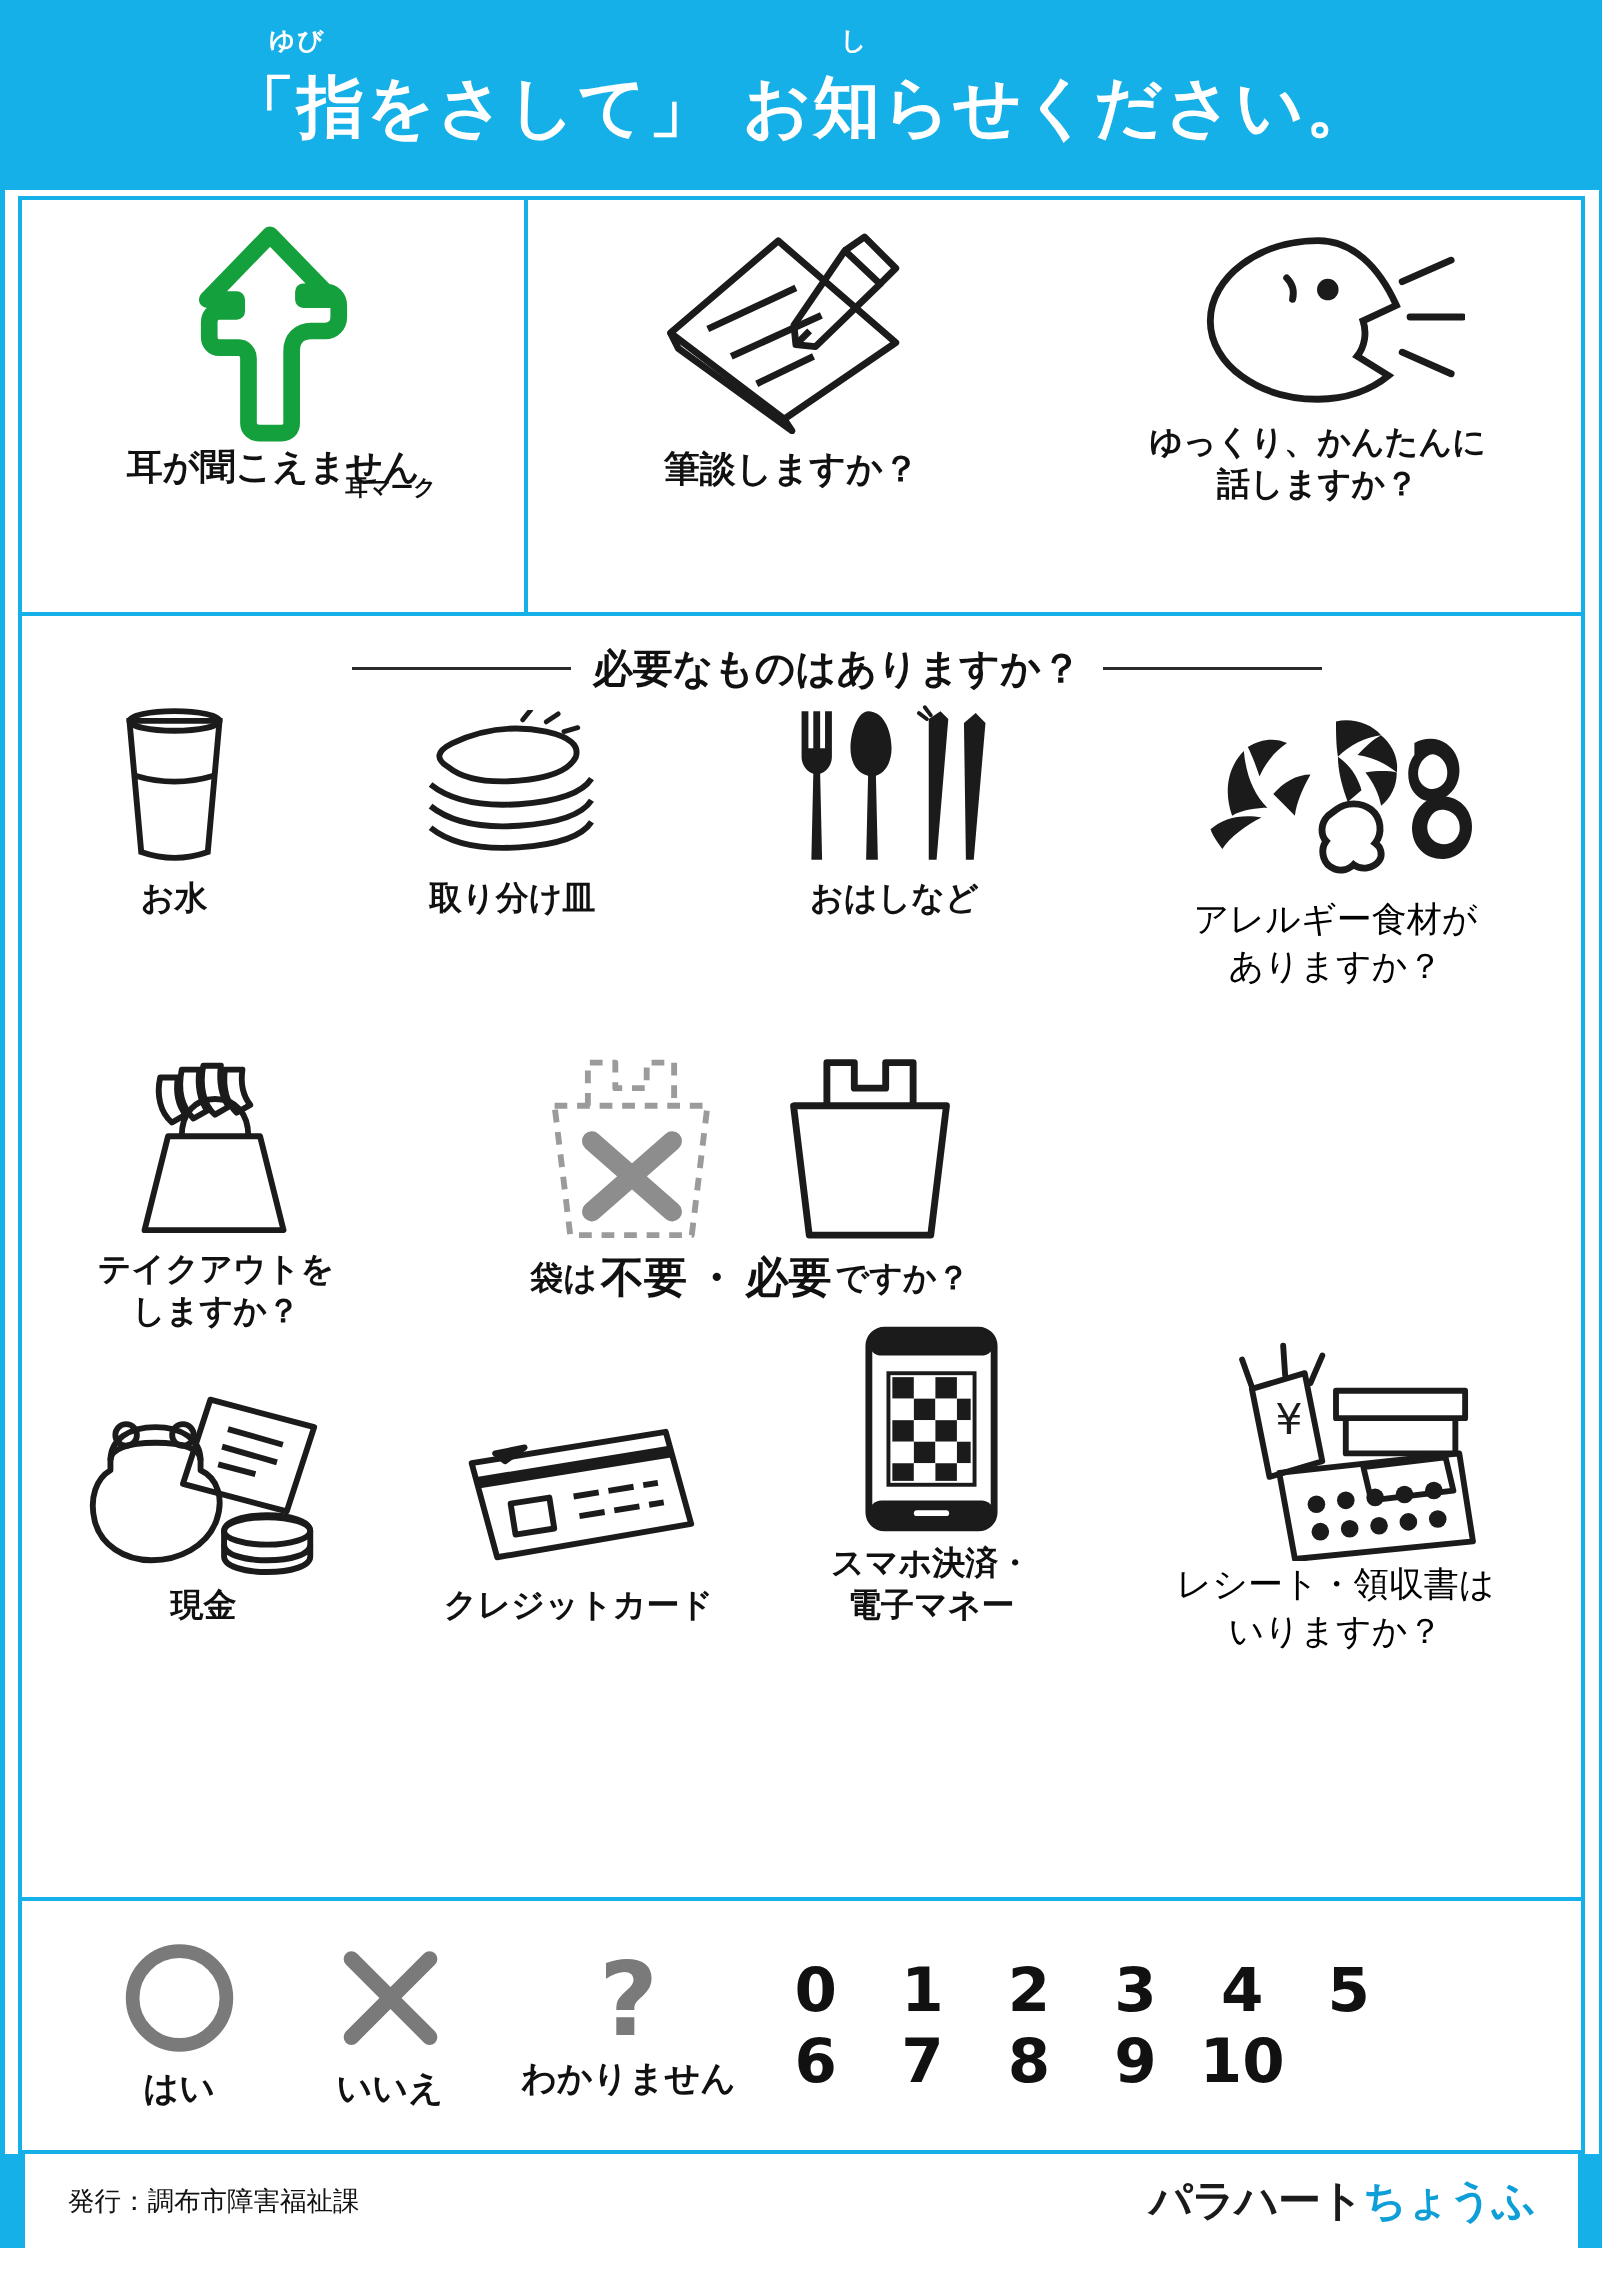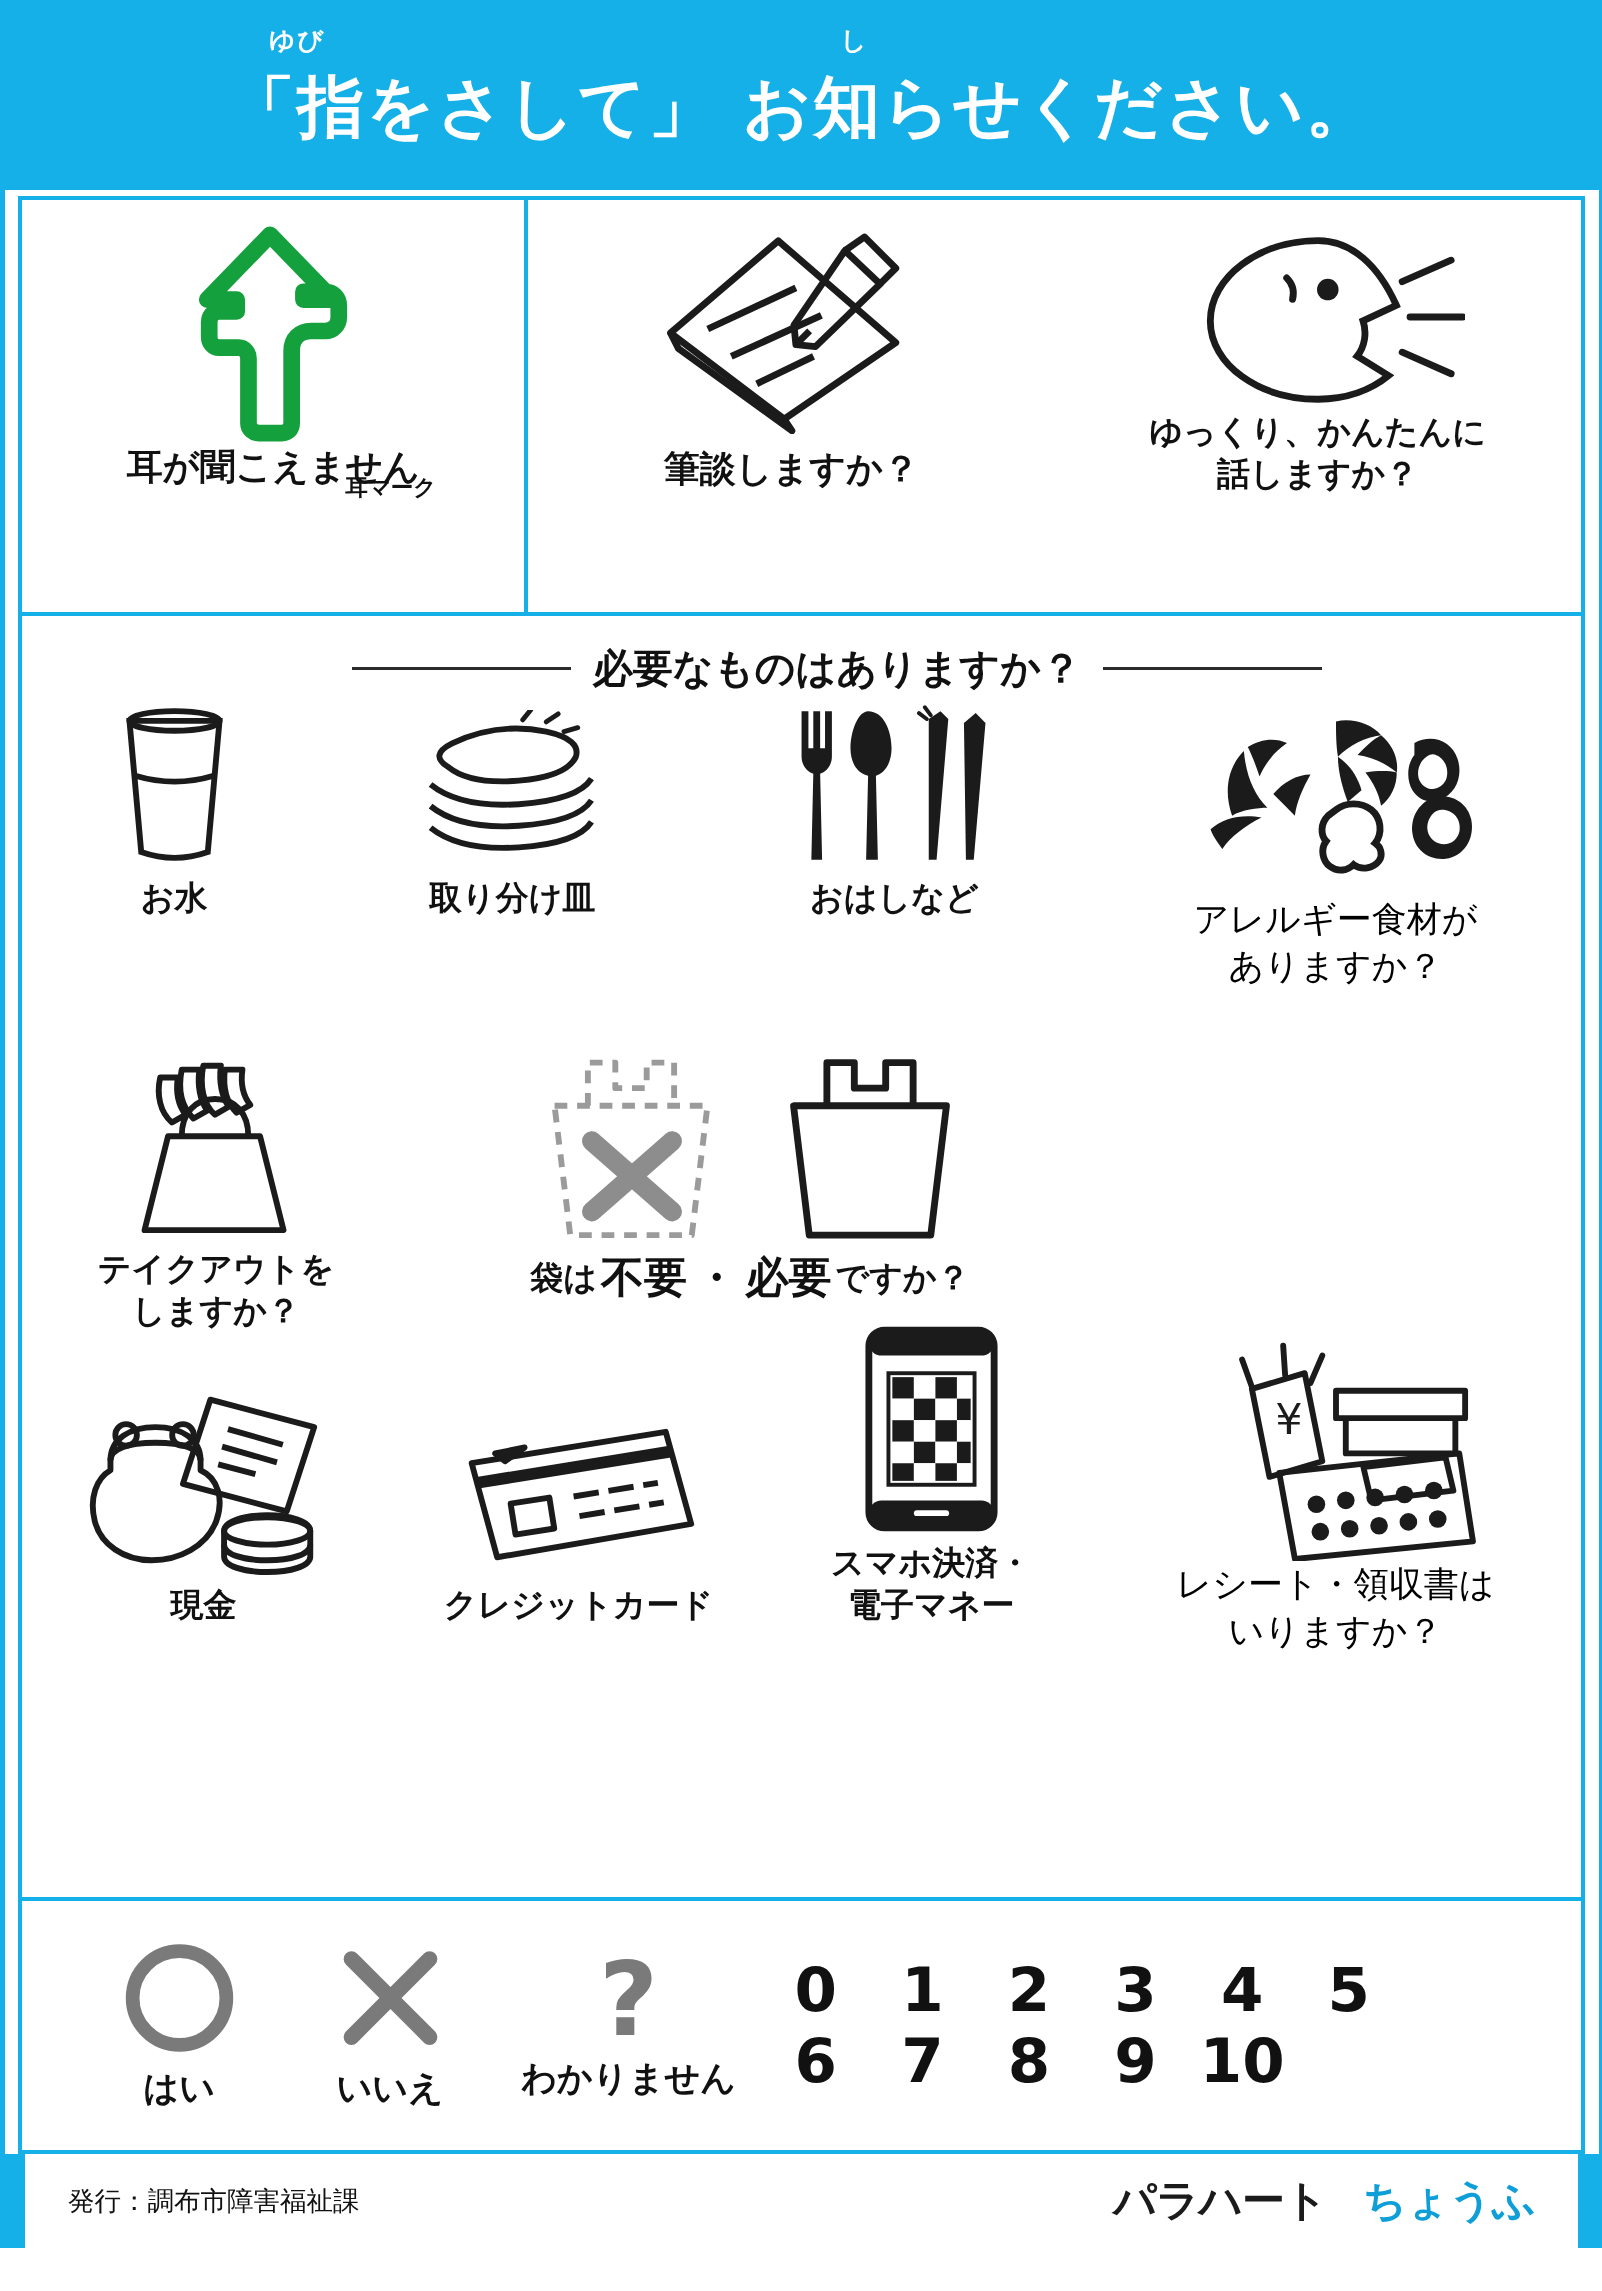--- a/index.html
+++ b/index.html
@@ -232,7 +232,7 @@
               </g>
             </svg>
           </div>
-          <div class="cap cap-small" style="margin-top:2px;">ゆっくり、かんたんに</div>
+          <div class="cap cap-small" style="margin-top:12px;">ゆっくり、かんたんに</div>
           <div class="cap cap-small">話しますか？</div>
         </div>
       </div>

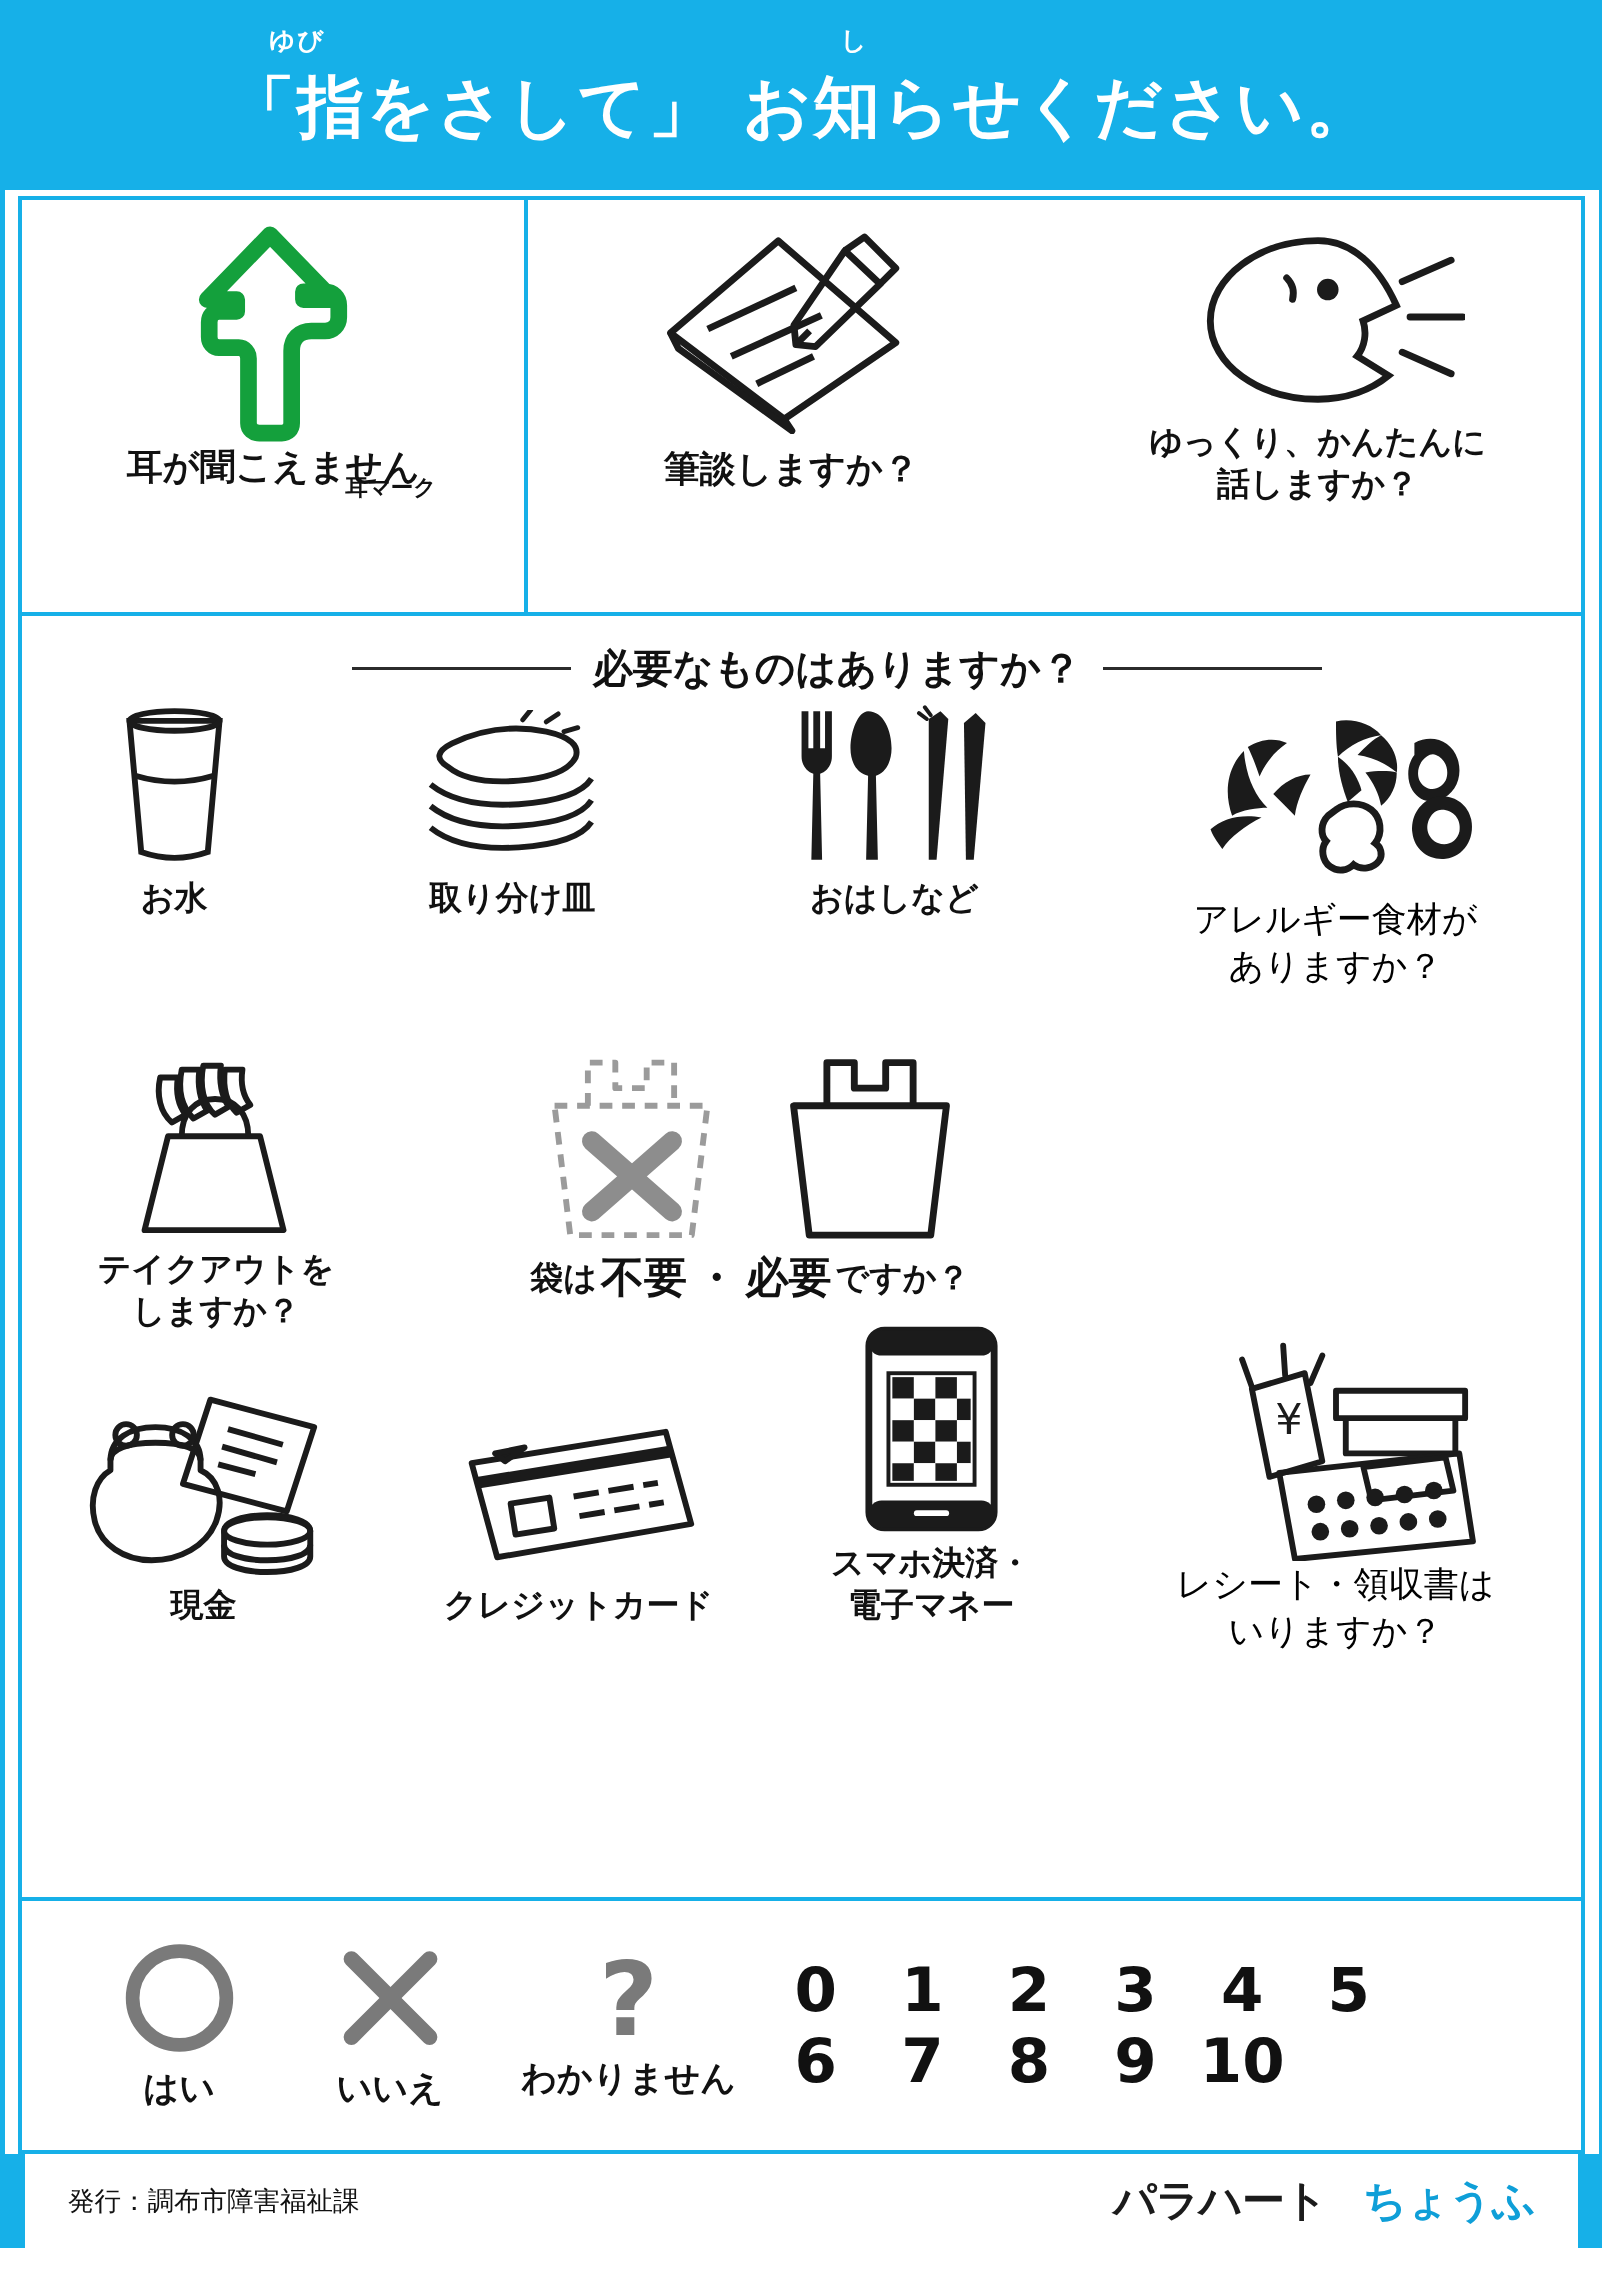--- a/index.html
+++ b/index.html
@@ -158,7 +158,7 @@
   .pub{font-size:26.5px;color:#111;}
   .logo{
     font-size:43px;font-weight:bold;color:#0f9fd8;letter-spacing:-1px;
-    display:flex;align-items:baseline;gap:36px;
+    display:flex;align-items:baseline;
   }
   .logo .dark{color:#1b1b1b;}
   svg{display:block;}

